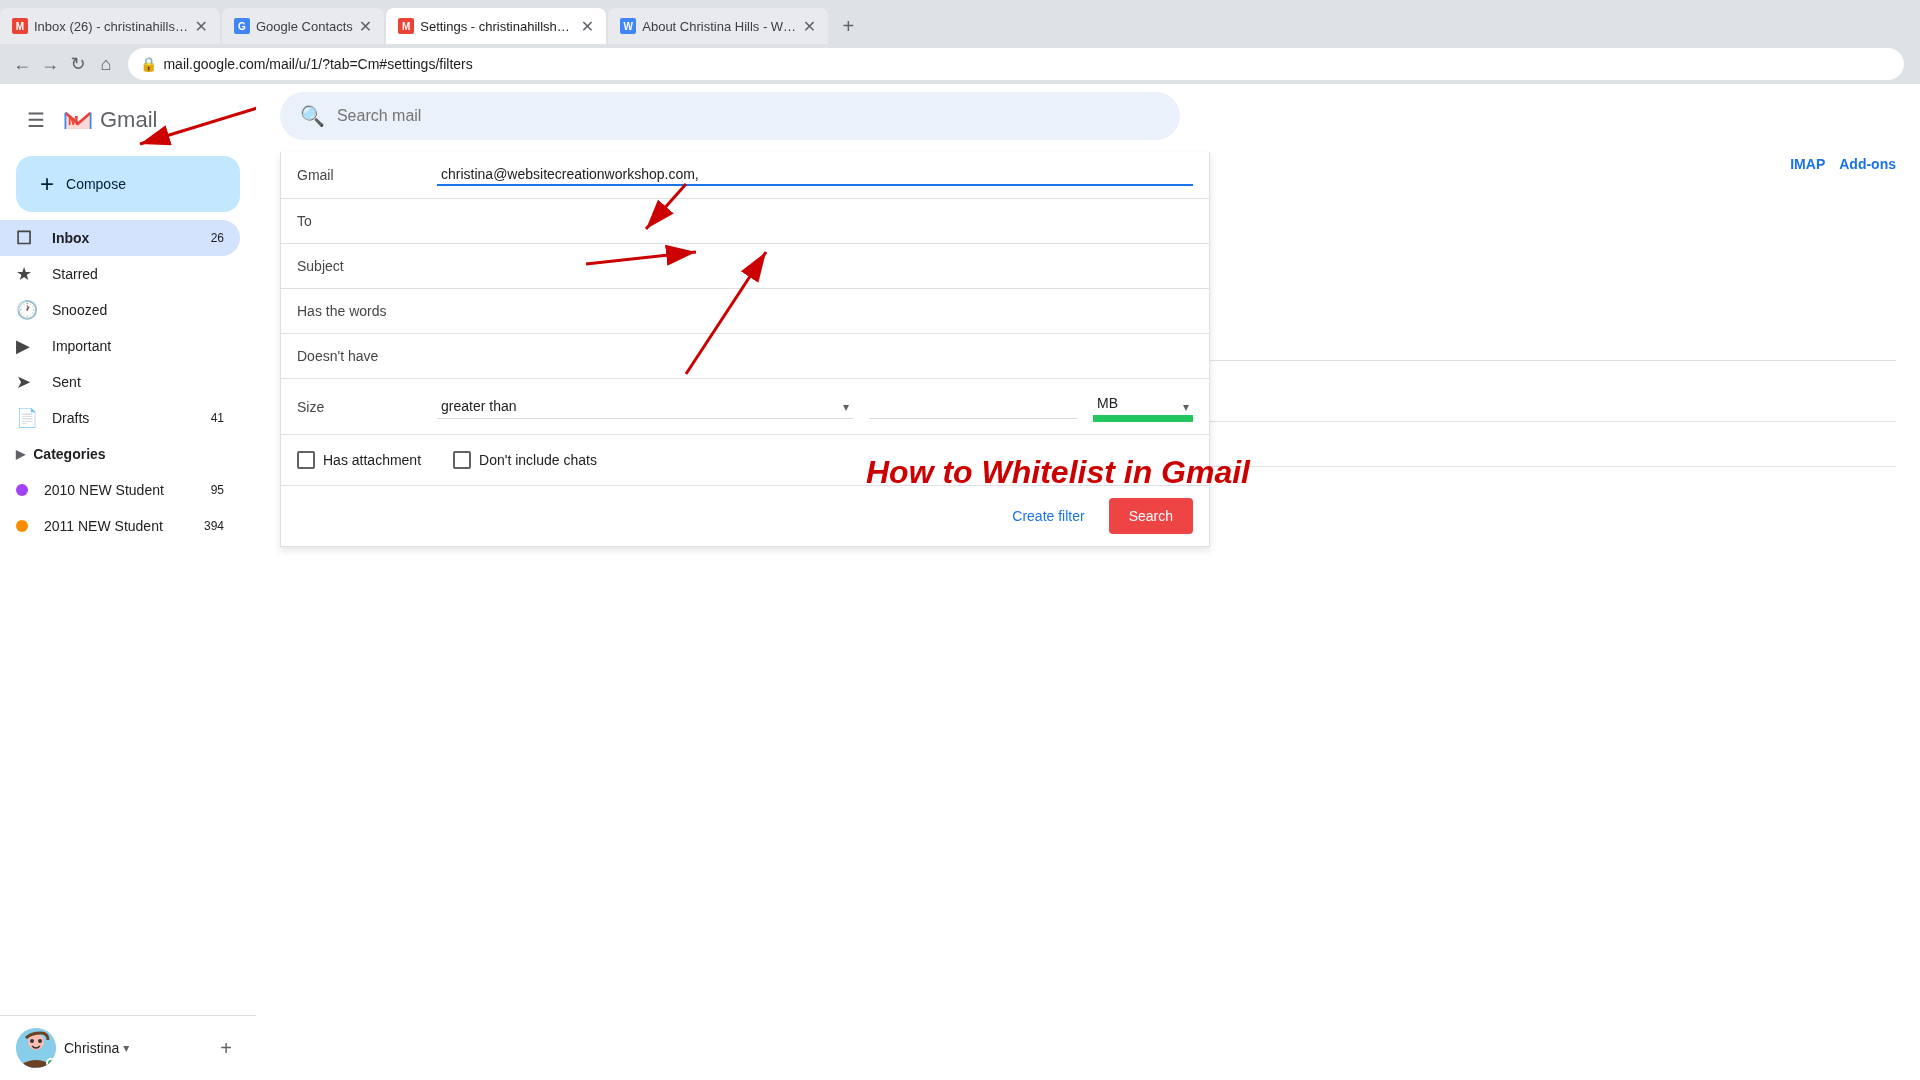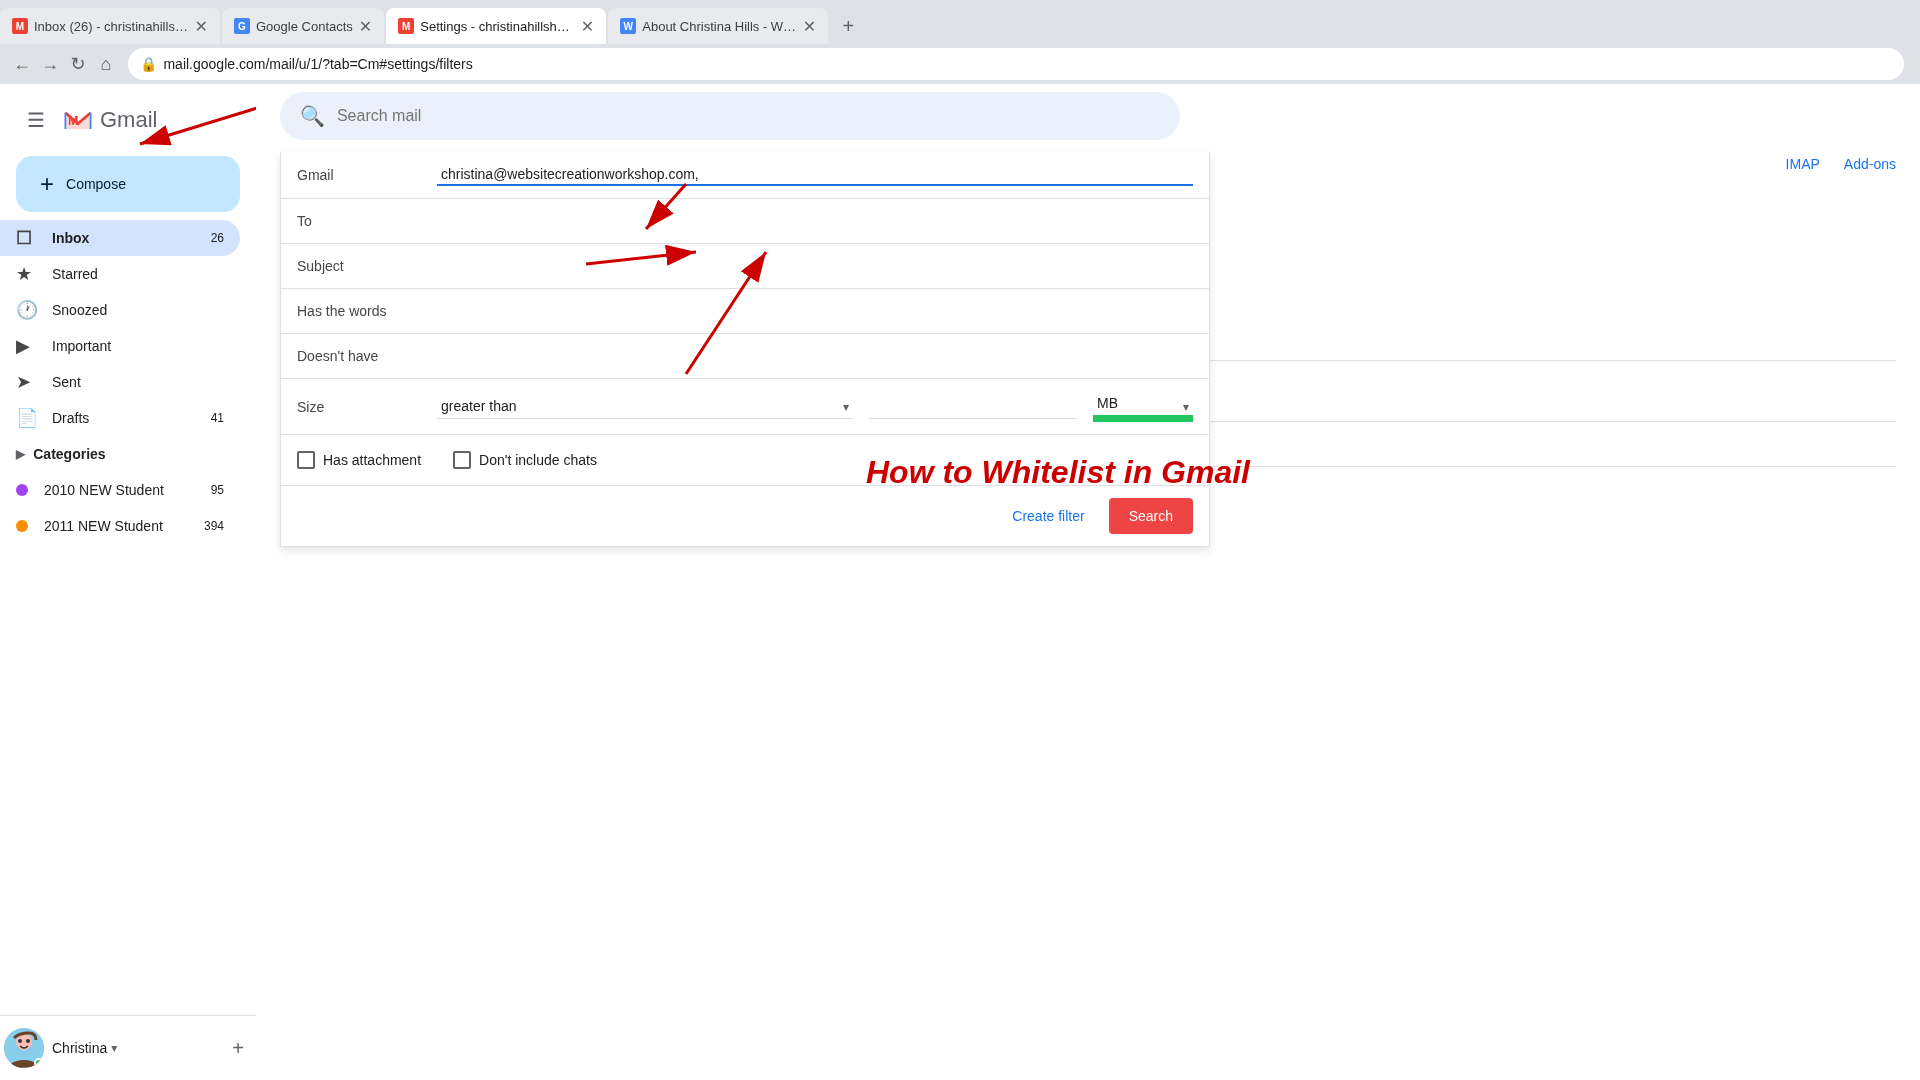--- a/index.html
+++ b/index.html
@@ -476,7 +476,8 @@
     }
     .settings-link {
       cursor: pointer;
-      margin-left: 24px;
+      margin-left: 14px;
+      font-weight: bold;
     }
 
     

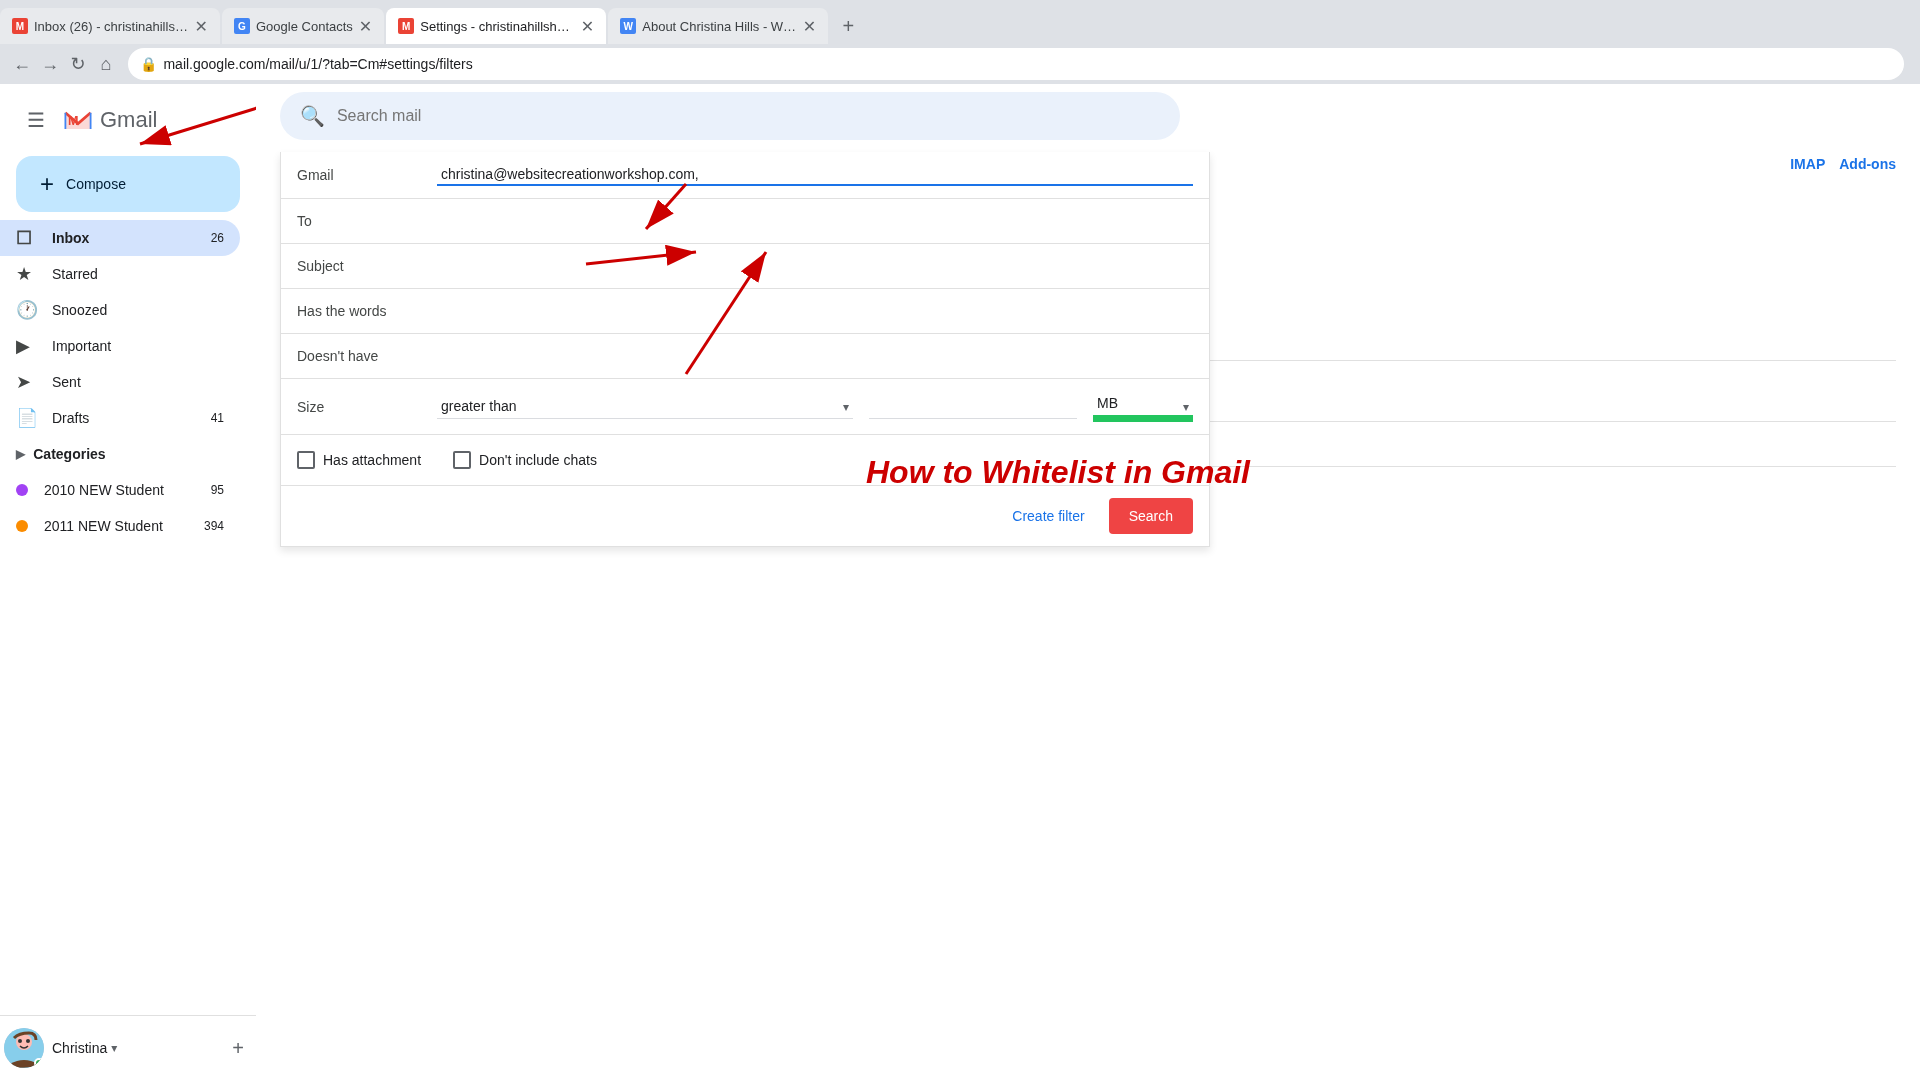--- a/index.html
+++ b/index.html
@@ -217,7 +217,7 @@
       width: 256px;
       display: flex;
       align-items: center;
-      padding: 12px 4px;
+      padding: 12px 16px;
       border-top: 1px solid #e0e0e0;
       background: #fff;
     }

